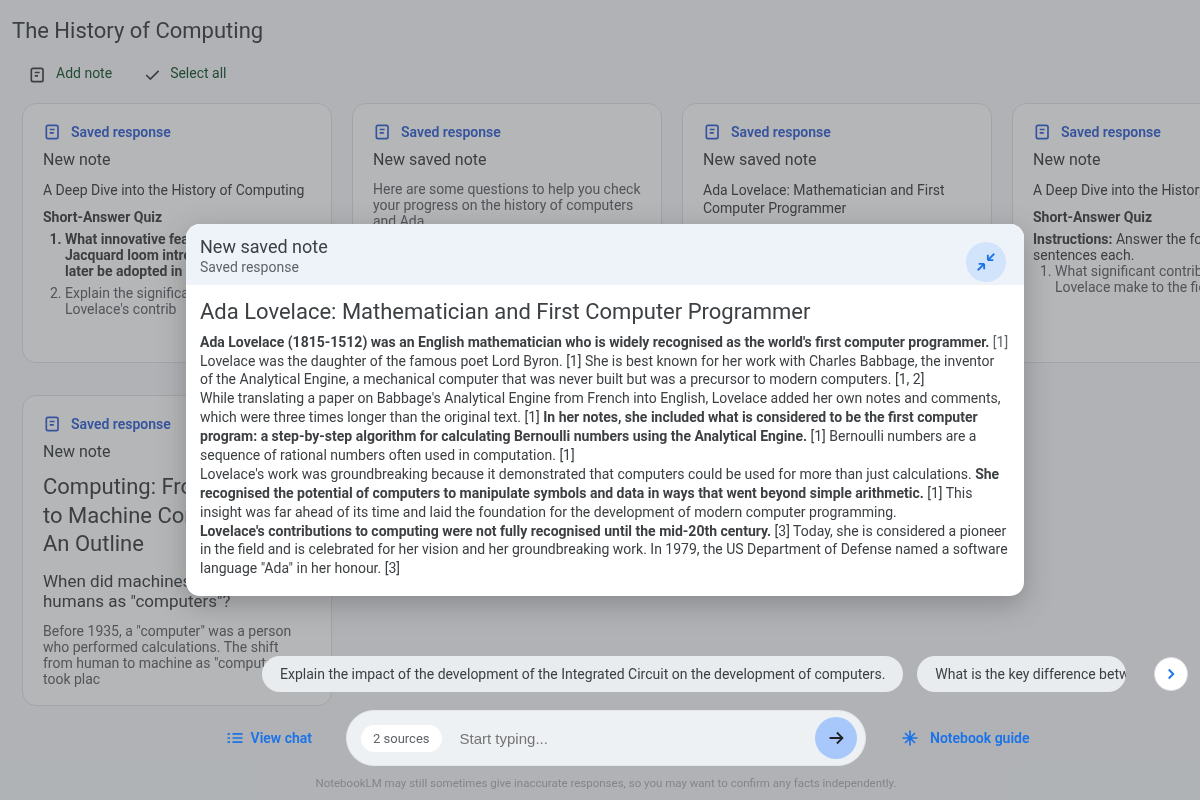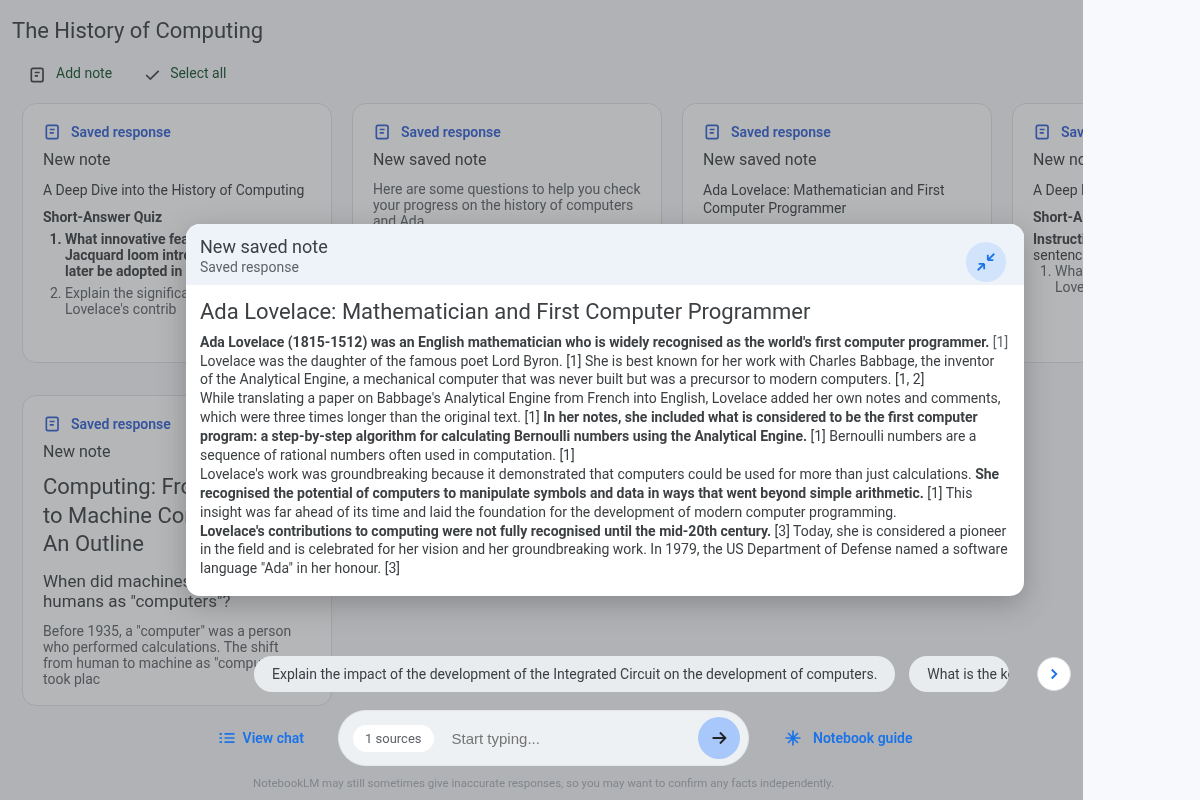--- a/index.html
+++ b/index.html
@@ -24,7 +24,7 @@
     overflow:hidden;
     font-size:14px;
   }
-  .page{position:relative;width:1083px;height:800px;}
+  .page{position:relative;width:1200px;height:800px;}
 
   .title{
     font-size:22px;

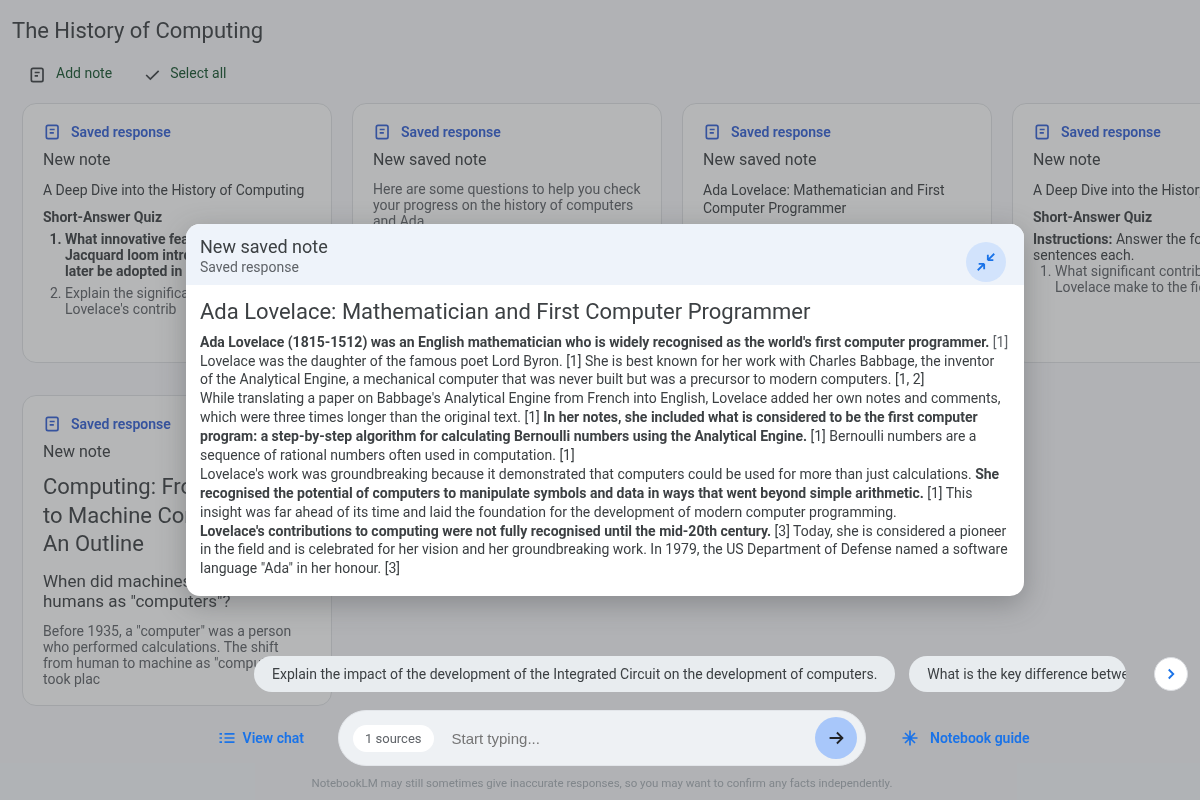--- a/index.html
+++ b/index.html
@@ -128,7 +128,7 @@
   .cit{color:#5f6368;}
 
   .bottom{
-    position:absolute;left:4px;right:0;bottom:0;
+    position:absolute;left:12px;right:0;bottom:0;
     padding:0 0 10px 0;
   }
   .sugs{

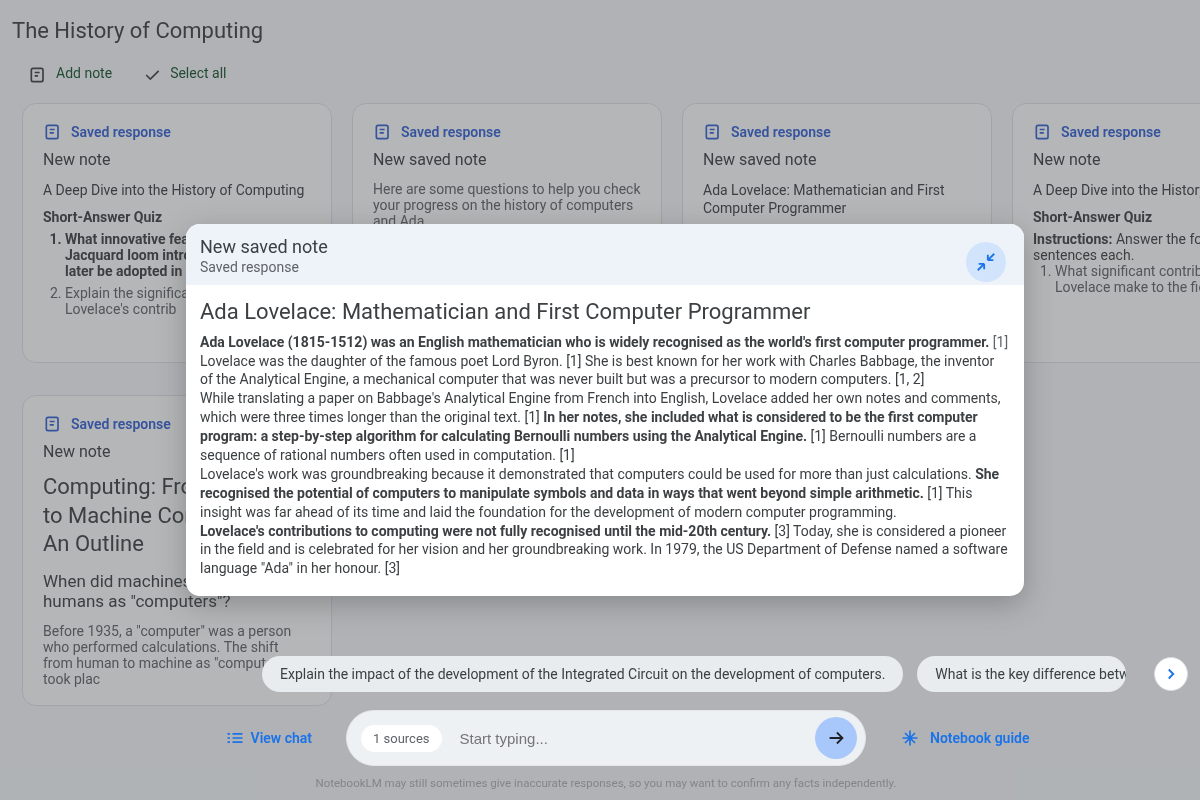--- a/index.html
+++ b/index.html
@@ -343,7 +343,7 @@
         </div>
       </div>
       <div class="input-pill">
-        <span class="src">1 sources</span>
+        <span class="src">2 sources</span>
         <input class="typing" placeholder="Start typing..." style="">
         <div class="send">
           <svg width="22" height="22" viewBox="0 0 24 24" fill="none" stroke="#202124" stroke-width="2">

